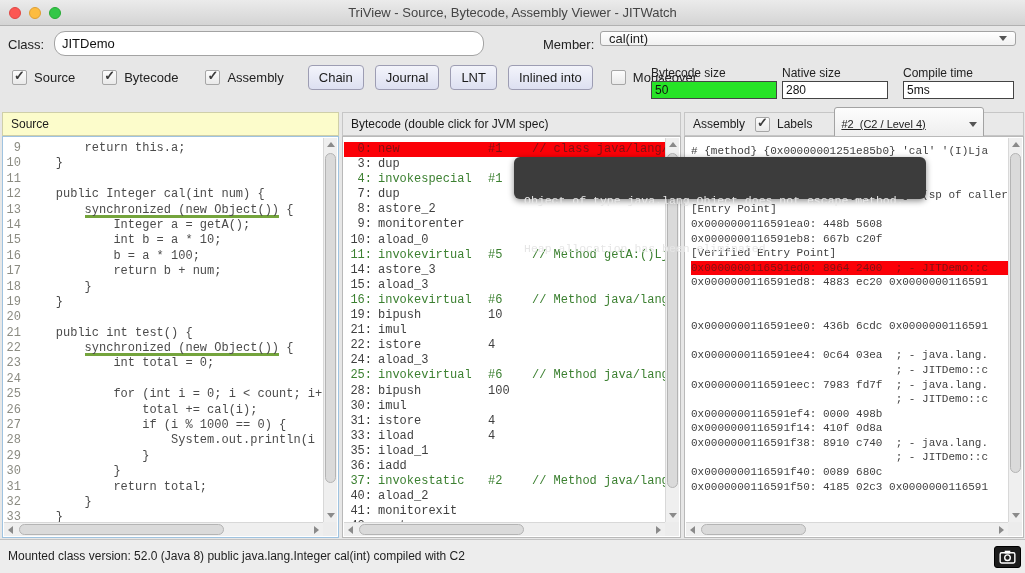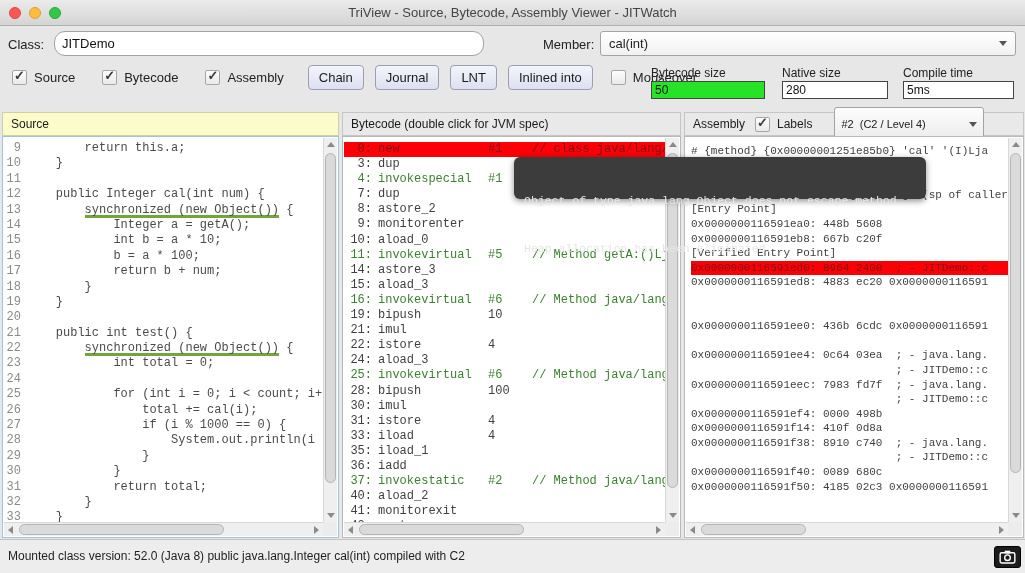--- a/index.html
+++ b/index.html
@@ -25,7 +25,7 @@
   .member-lbl { left:543px; top:37px; }
   .selectbox { position:absolute; display:flex; align-items:center; background:linear-gradient(#ffffff,#f1f1f1);
     border:1px solid #a3a3a3; border-radius:3px; color:#222; }
-  .member-select { left:600px; top:31px; width:416px; height:25px; font-size:13px; padding:0 8px; }
+  .member-select { left:600px; top:31px; width:416px; height:15px; font-size:13px; padding:0 8px; }
   .selectbox .val { flex:1; white-space:pre; overflow:hidden; }
   .arrow-down { width:0; height:0; border-left:4px solid transparent; border-right:4px solid transparent;
     border-top:5px solid #555; margin-left:6px; }

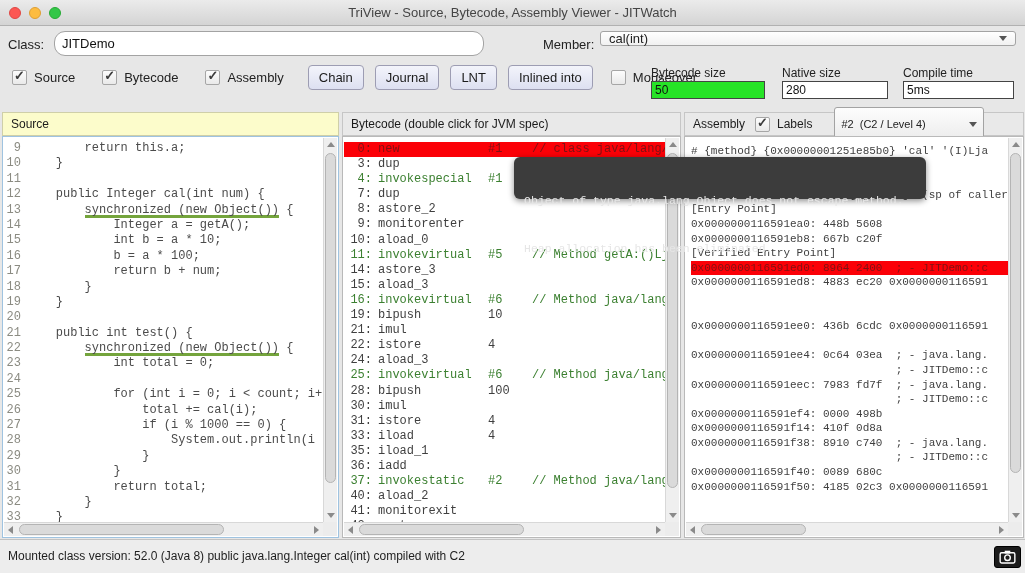--- a/index.html
+++ b/index.html
@@ -187,7 +187,7 @@
   </div>
 
   <span class="stat-lbl" style="left:651px">Bytecode size</span>
-  <span class="stat-field green-bg" style="left:651px;width:114px">50</span>
+  <span class="stat-field green-bg" style="left:651px;width:126px">50</span>
   <span class="stat-lbl" style="left:782px">Native size</span>
   <span class="stat-field" style="left:782px;width:106px">280</span>
   <span class="stat-lbl" style="left:903px">Compile time</span>

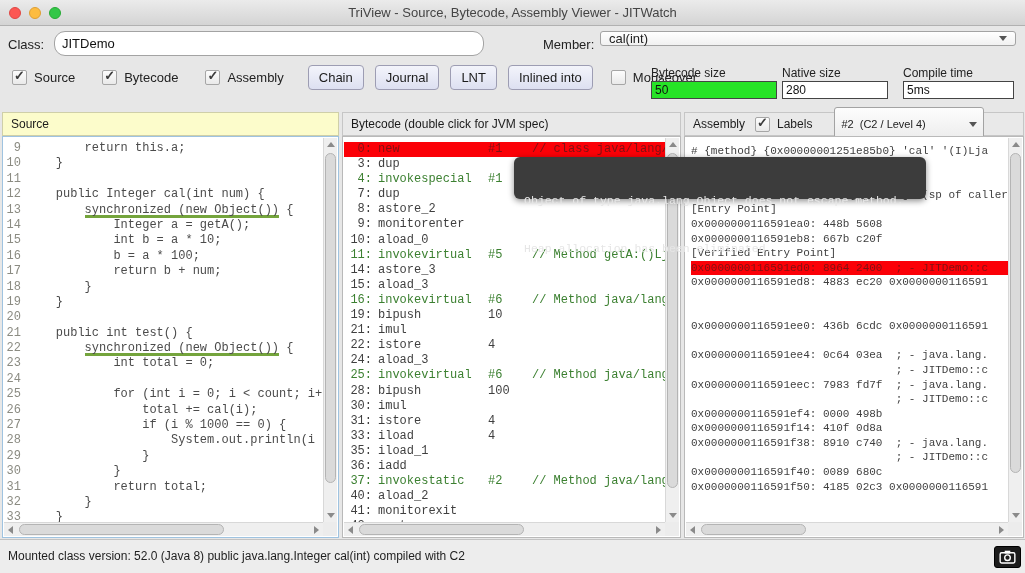--- a/index.html
+++ b/index.html
@@ -87,7 +87,7 @@
   
   .asm-head { gap:10px; }
   .asm-select { position:relative; margin-left:12px; width:150px; height:35px; font-size:11px; padding:0 6px;
-    background:linear-gradient(#fdfdfd,#ebebeb); }
+    background:linear-gradient(#fdfdfd,#ebebeb);text-decoration:underline; }
 
   
   .vscroll { position:absolute; right:1px; top:1px; bottom:15px; width:14px; background:#efefef; border-left:1px solid #d8d8d8; }

